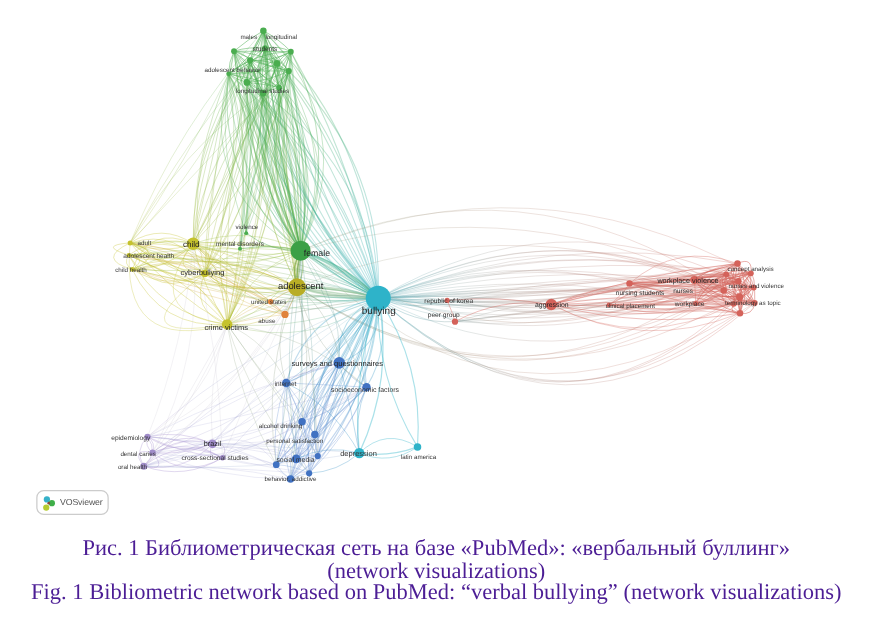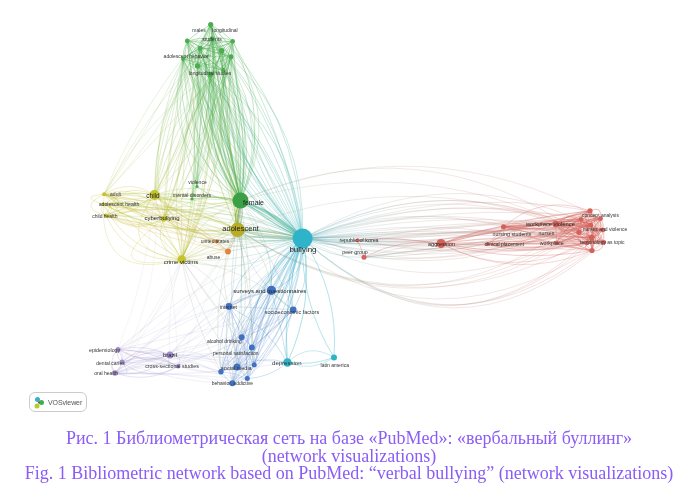--- a/index.html
+++ b/index.html
@@ -1,7 +1,7 @@
 <!DOCTYPE html>
 <html><head><meta charset="utf-8"><style>
 html,body{margin:0;padding:0;background:#fff;width:698px;height:502px;overflow:hidden}
-.caption{font-family:"Liberation Serif",serif;font-size:18px;color:#8b5cf6;text-align:center;line-height:17.5px;width:698px;position:absolute;top:430px;left:0}
+.caption{font-family:"Liberation Serif",serif;font-size:18px;color:#4c1d95;text-align:center;line-height:17.5px;width:698px;position:absolute;top:430px;left:0}
 .logo{position:absolute;left:29px;top:392px;width:56px;height:18px;border:1px solid #cccccc;border-radius:6px;background:#fff;display:flex;align-items:center;font-family:"Liberation Sans",sans-serif;font-size:7px;color:#555}
 </style></head>
 <body>

